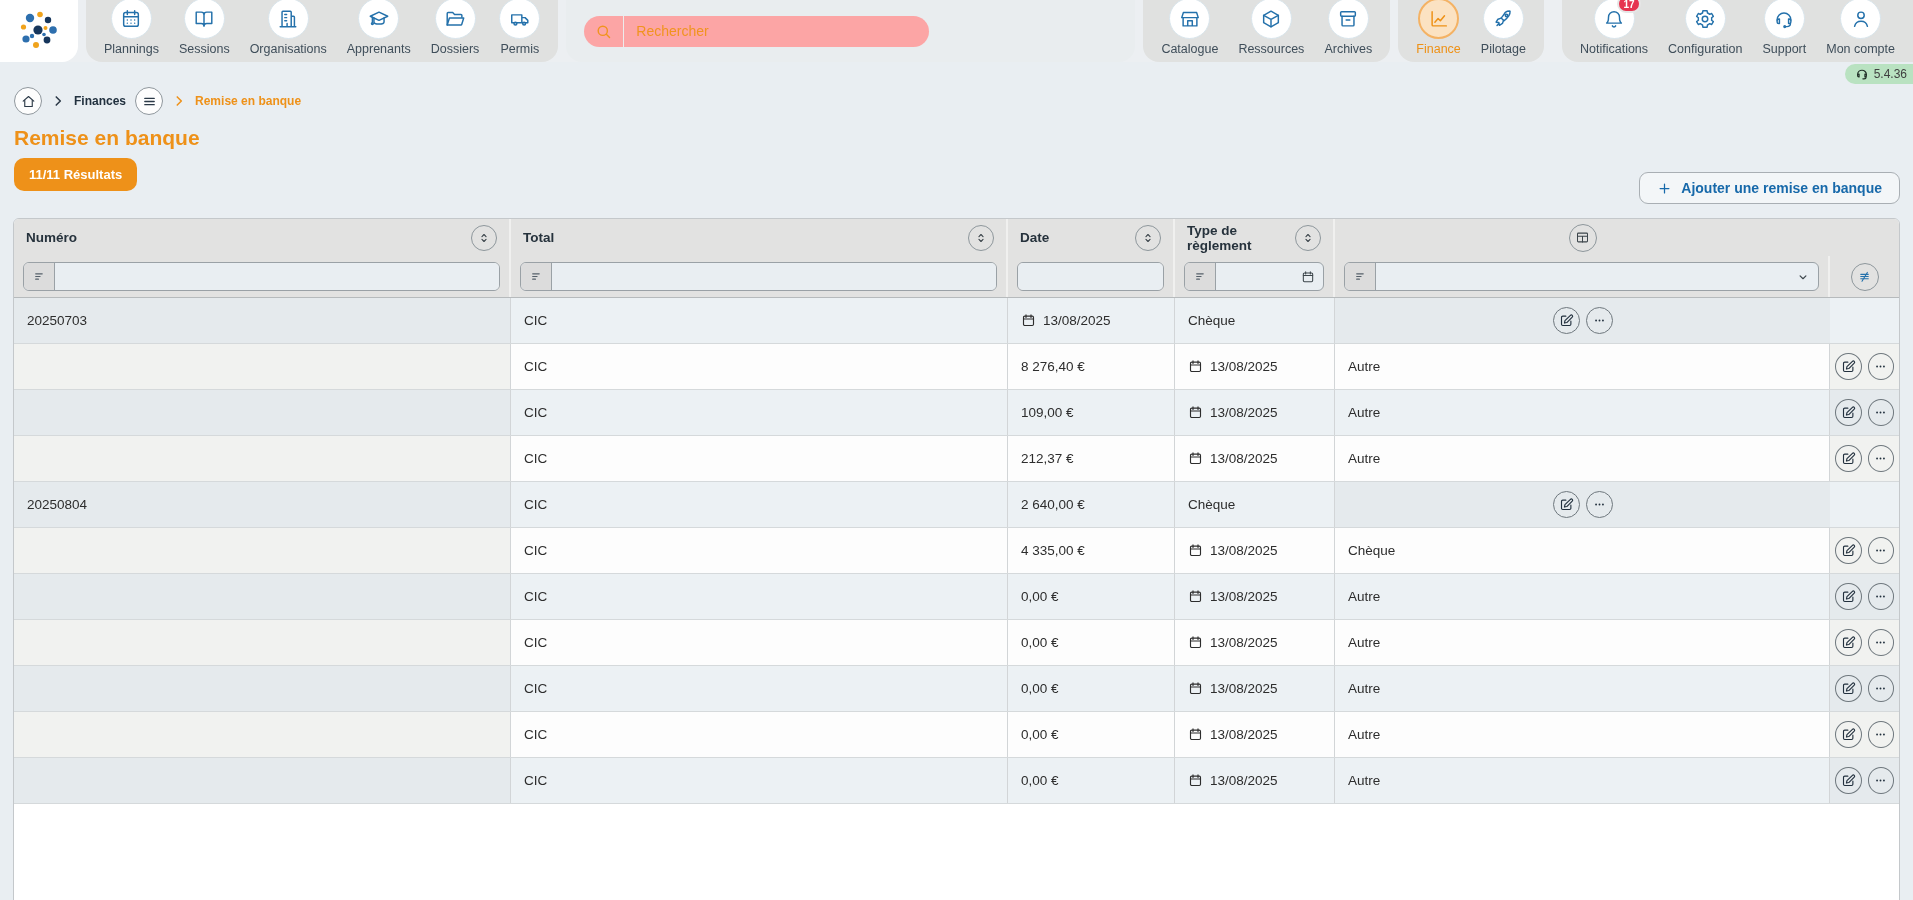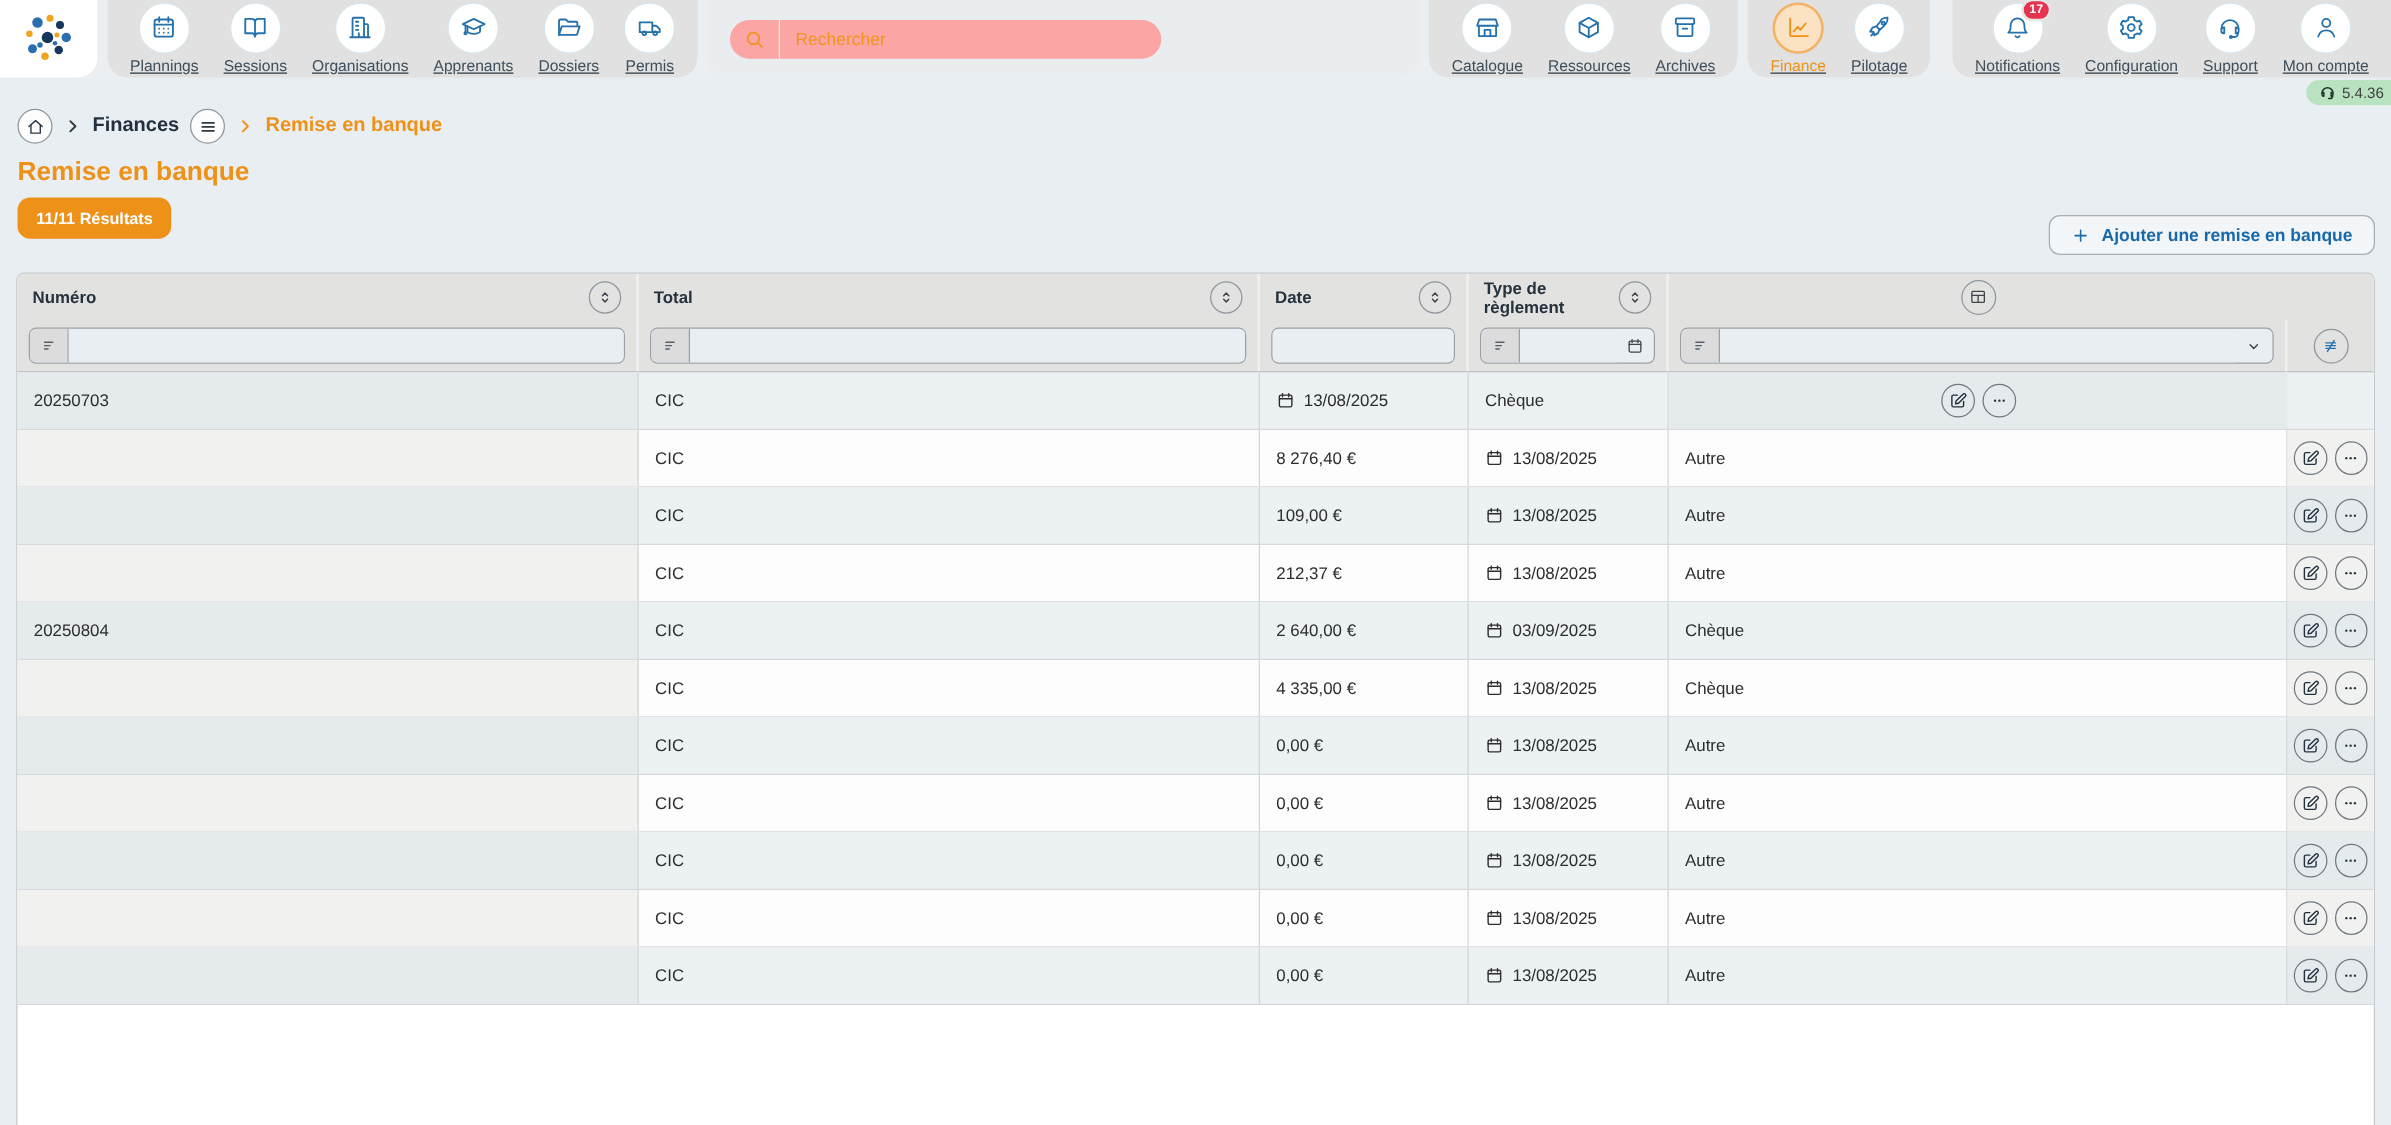--- a/index.html
+++ b/index.html
@@ -15,7 +15,7 @@
   
   .topbar { height:62px; display:flex; align-items:stretch; background:#eceff2; }
   .logo-tile { width:78px; background:#ffffff; border-radius:0 0 16px 0; display:flex; align-items:center; justify-content:center; flex:none; }
-  .nav-group { background:#e0e1e0; border-radius:0 0 16px 16px; display:flex; align-items:center; padding:0 8px; margin-left:8px;text-decoration:underline; }
+  .nav-group { background:#e0e1e0; border-radius:0 0 16px 16px; display:flex; align-items:flex-end; padding:0 8px; margin-left:8px; }
   .nav-group.last { margin-right:0; border-radius:0 0 0 16px; }
   .search-zone { flex:1; background:#e9edef; border-radius:0 0 16px 16px; margin-left:8px; display:flex; align-items:center; padding:0 18px; min-width:340px; }
   .nav-item { display:flex; flex-direction:column; align-items:center; justify-content:center; padding:5px 10px 6px; cursor:pointer; position:relative; }

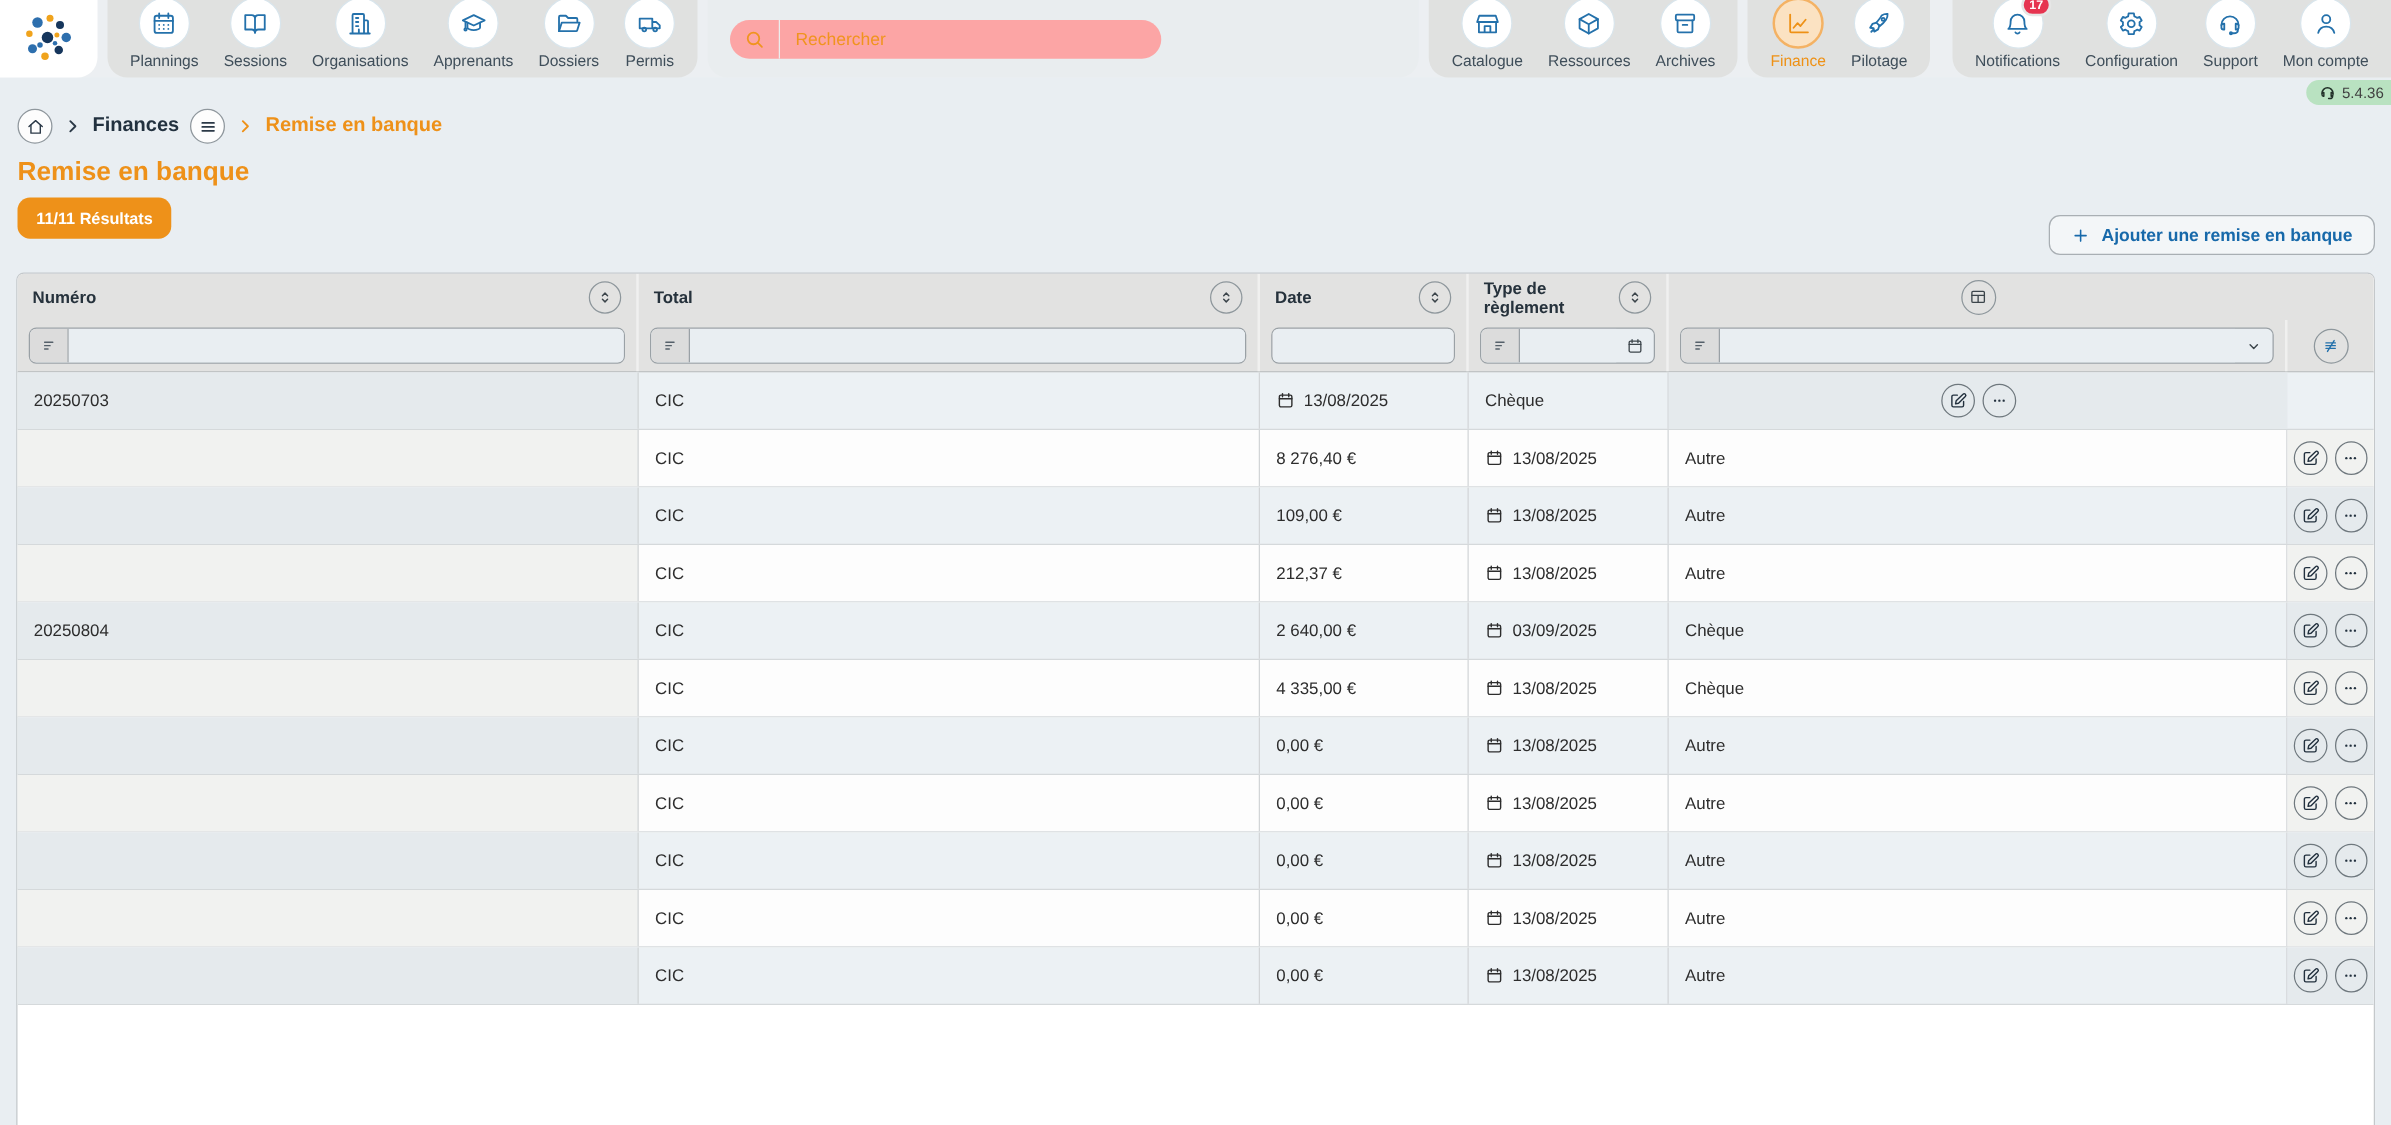--- a/index.html
+++ b/index.html
@@ -38,7 +38,7 @@
   .crumb-btn { width:28px; height:28px; border-radius:50%; background:#fdfdfd; border:1px solid #8f979d; display:flex; align-items:center; justify-content:center; color:#2b3947; cursor:pointer; }
   .crumb-sep { color:#2b3947; display:flex; }
   .crumb-sep.orange { color:#ee9119; }
-  .crumb-label { font-size:16px; font-weight:bold; color:#22313f; }
+  .crumb-label { font-size:12px; font-weight:bold; color:#22313f; }
   .crumb-label.current { color:#ee9119; }
 
   .page-title { margin:11px 14px 0; font-size:21px; font-weight:bold; color:#ee9119; }

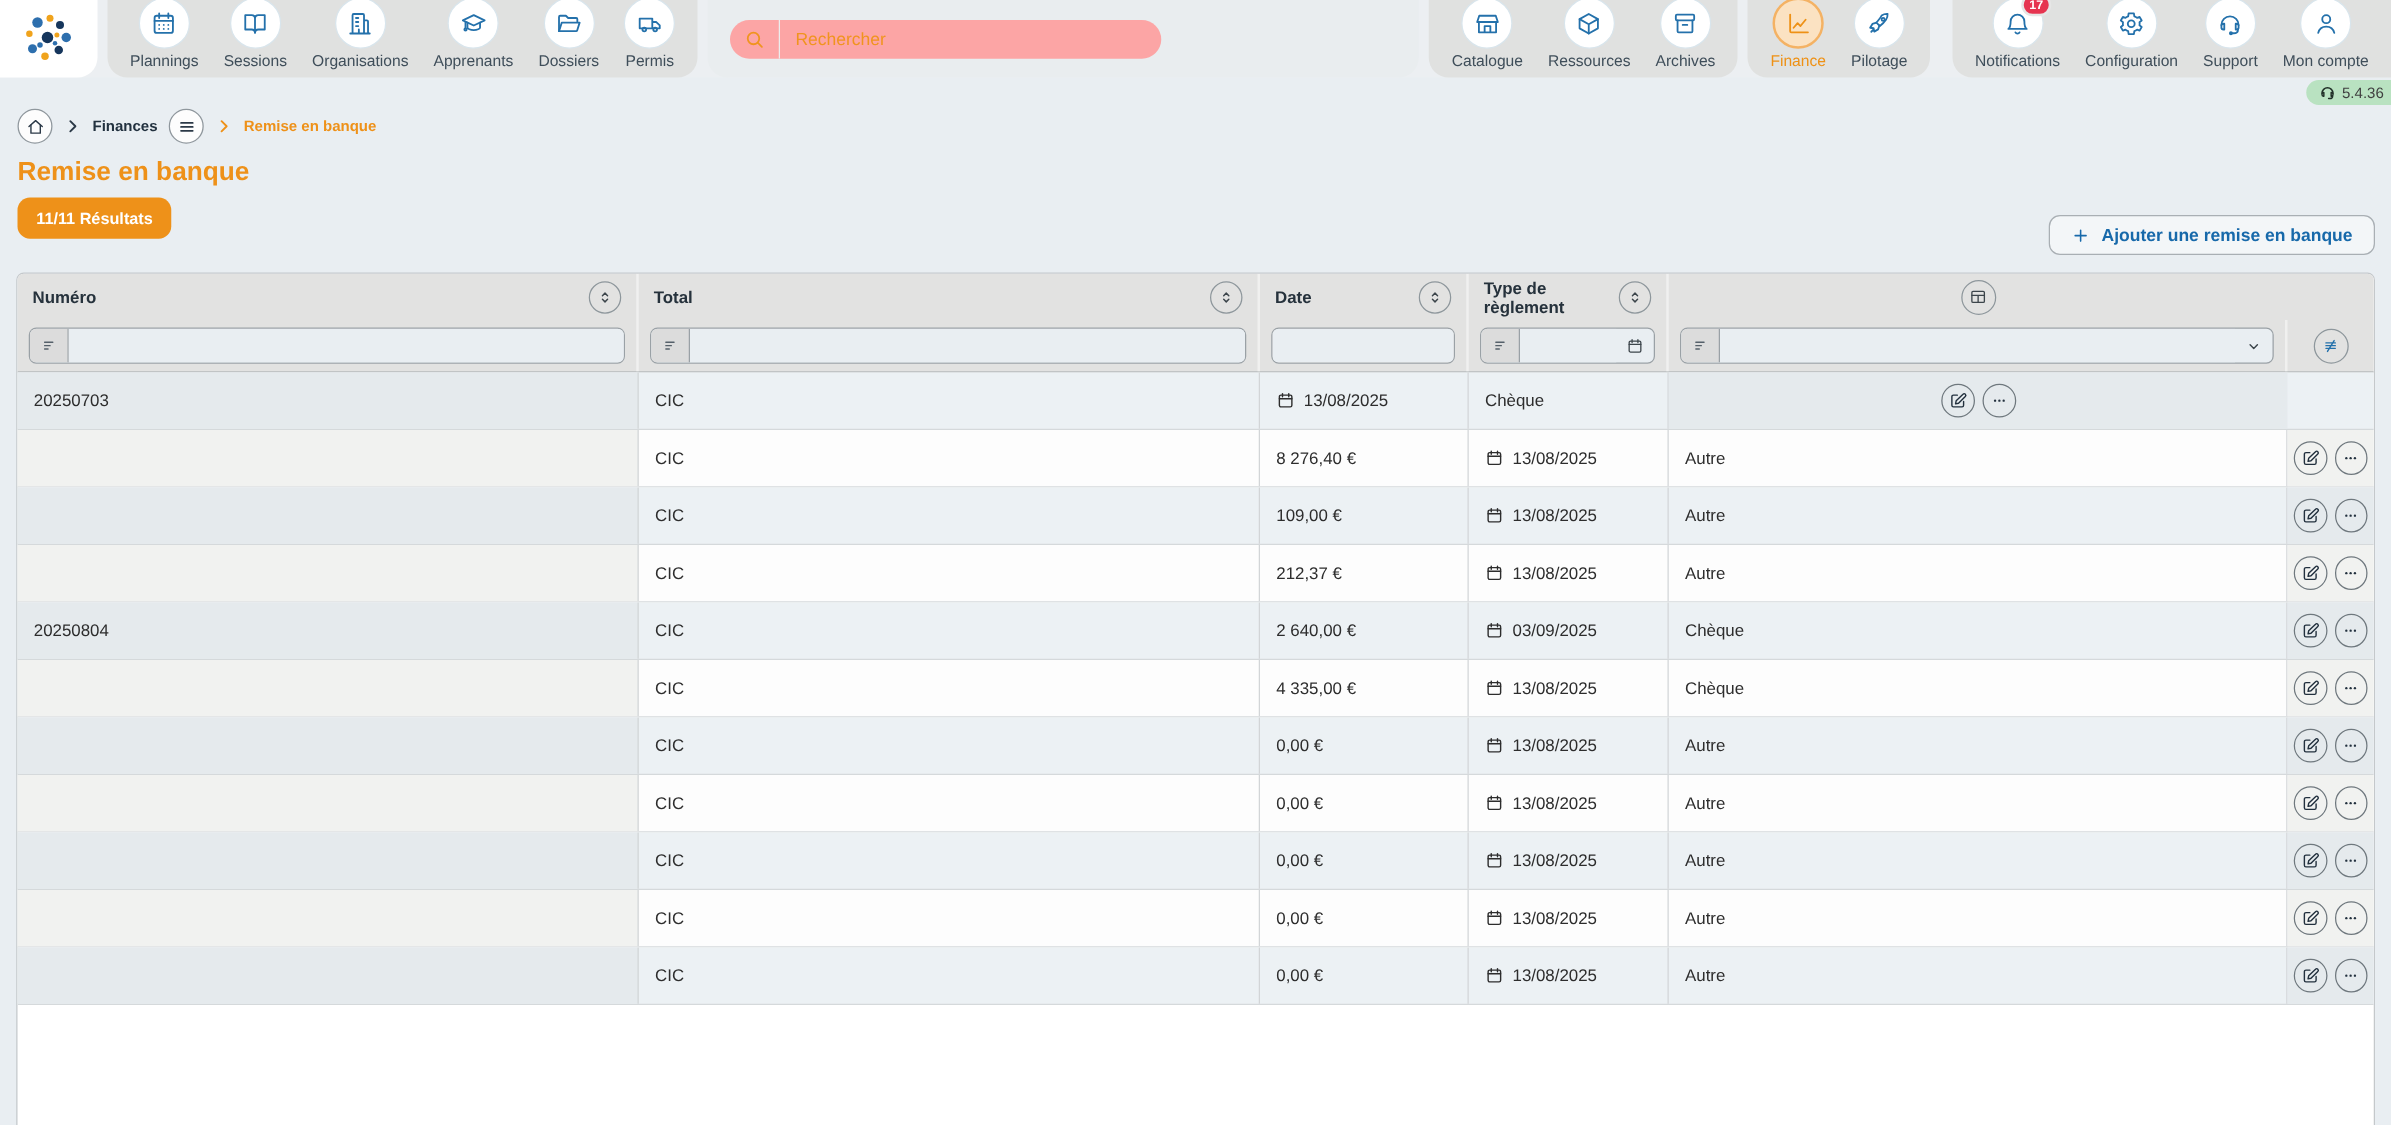--- a/index.html
+++ b/index.html
@@ -532,12 +532,6 @@
         <div class="cell pinned">20250804</div>
         <div class="cell">CIC</div>
         <div class="cell">2 640,00 €</div>
-        <div class="cell date"><span class="cal">
-            <svg width="15" height="15" viewBox="0 0 24 24" fill="none" stroke="currentColor" stroke-width="1.8" stroke-linecap="round">
-              <rect x="4" y="5" width="16" height="15" rx="2"></rect>
-              <path d="M8 3v4M16 3v4M4 9.5h16"></path>
-            </svg>
-          </span>03/09/2025</div>
         <div class="cell">Chèque</div>
         <div class="cell actions pinned">
           <button class="cbtn">

